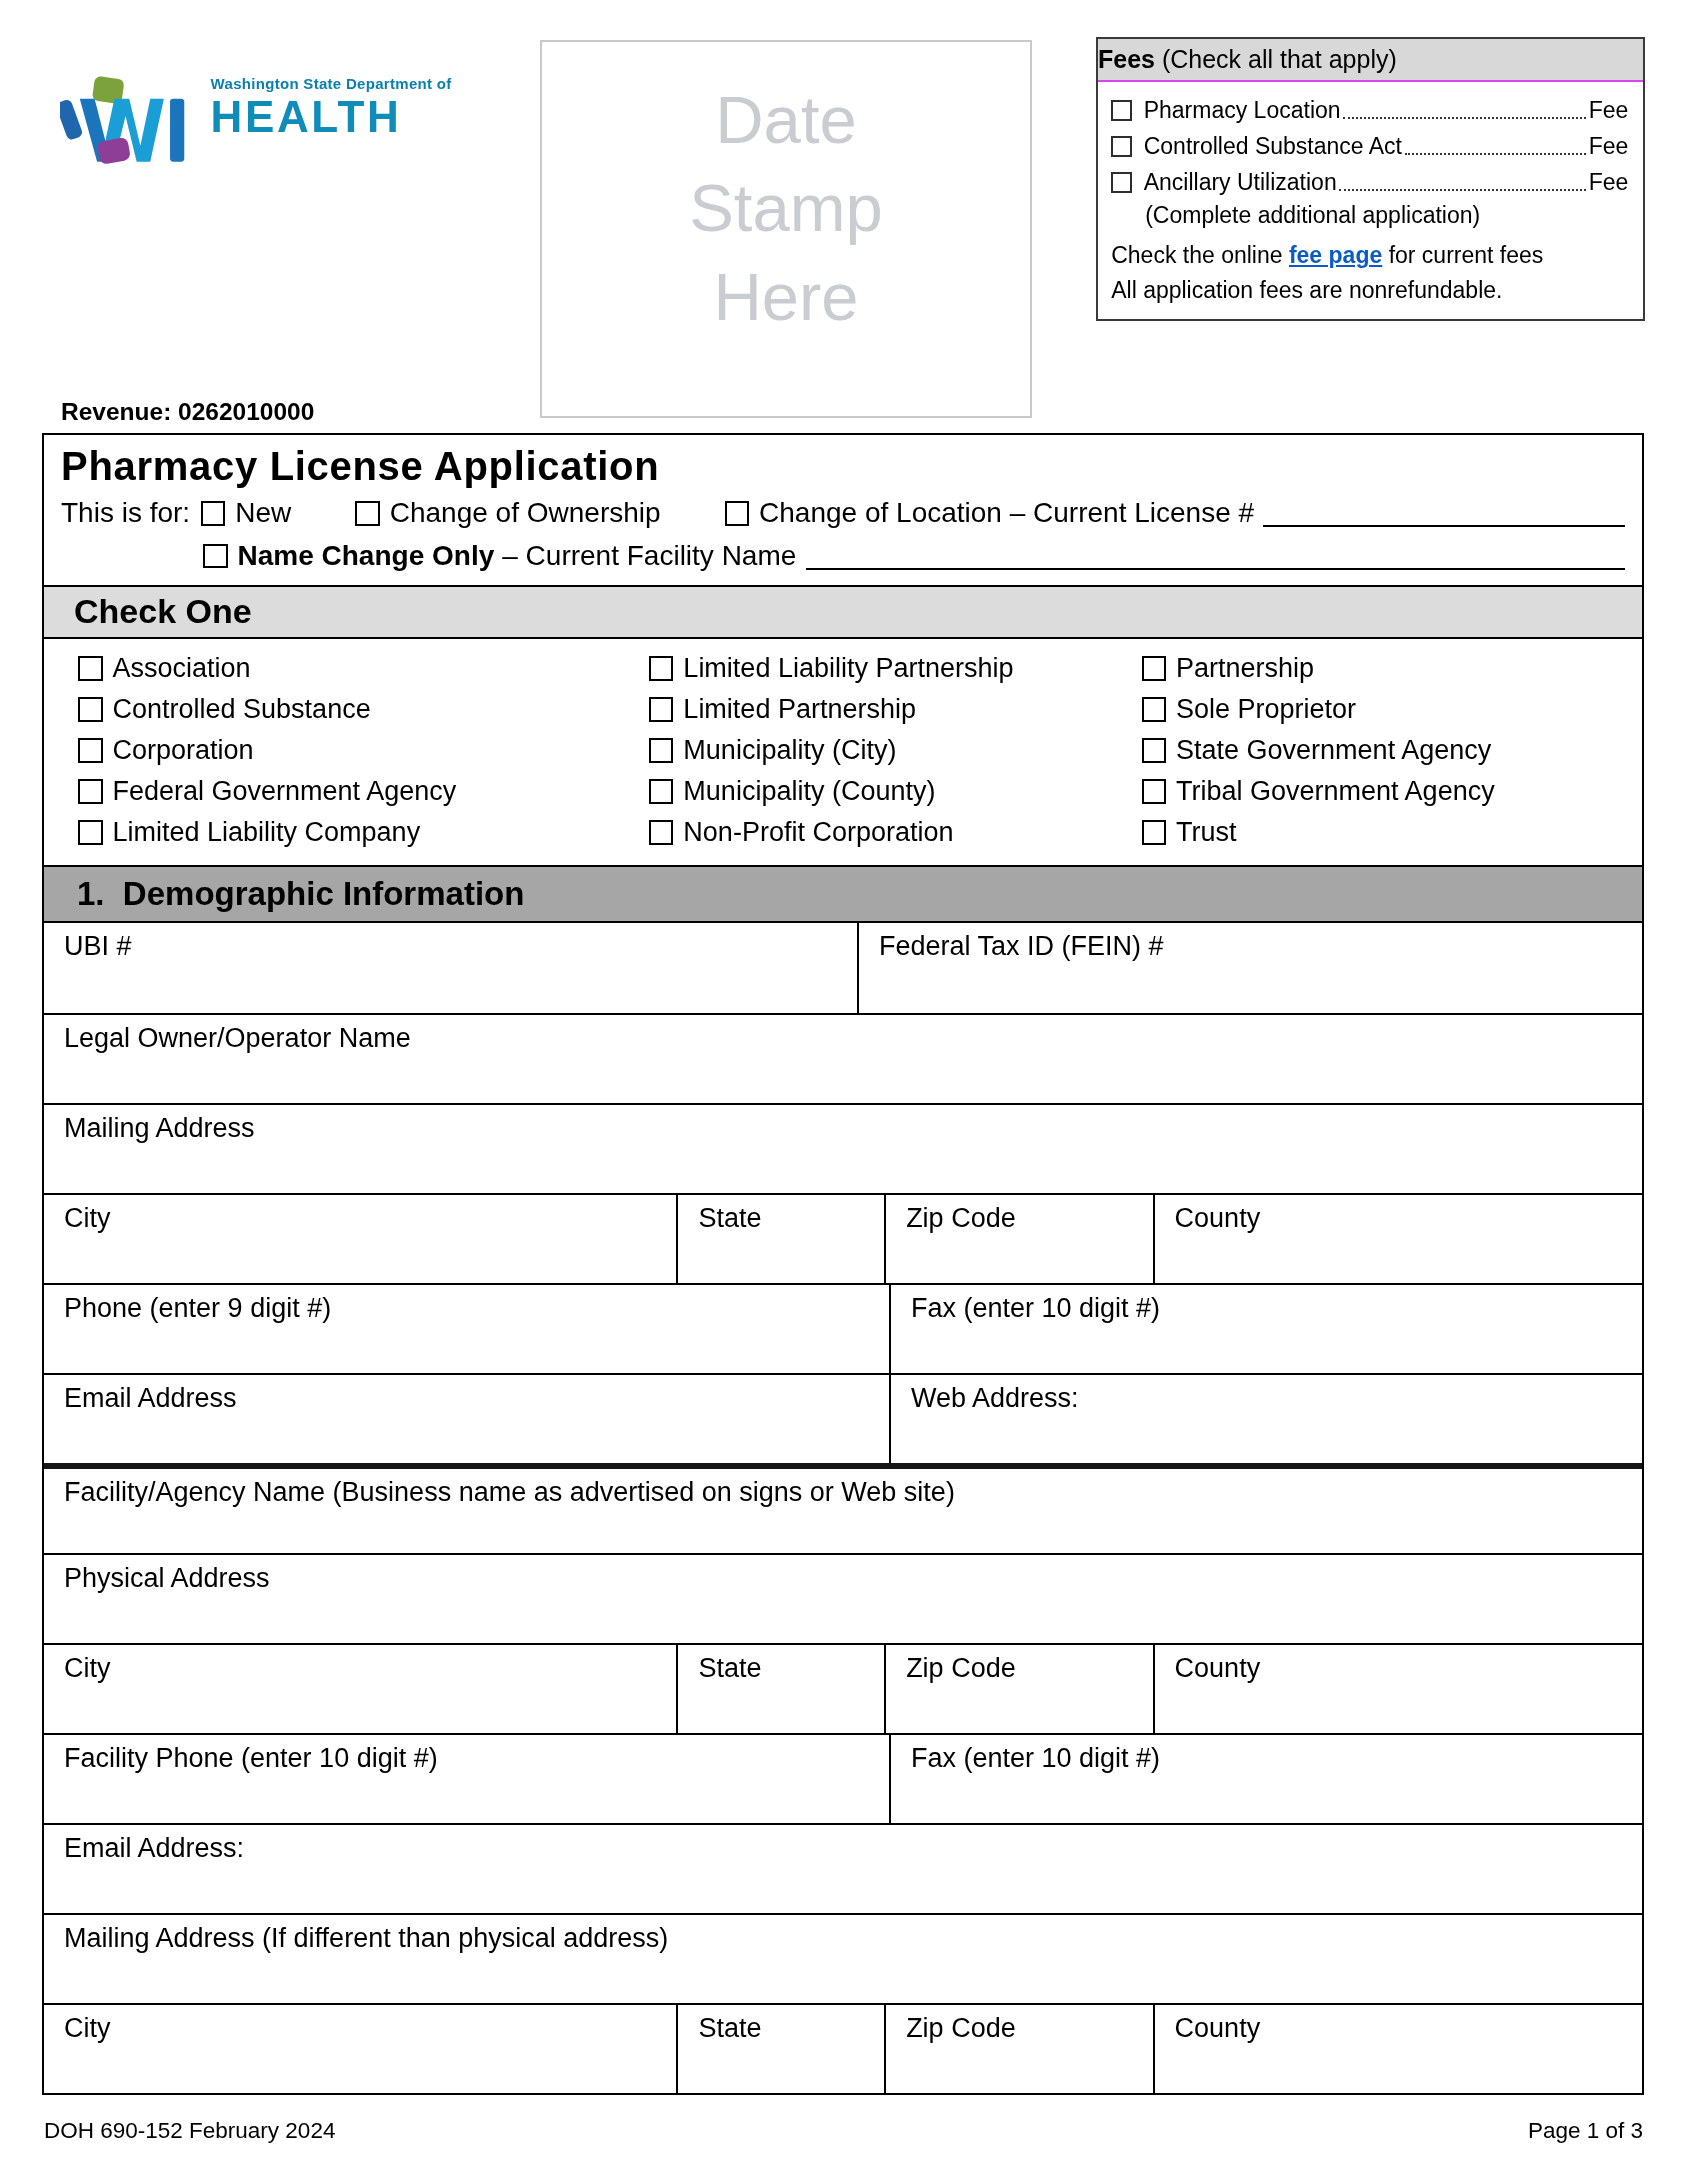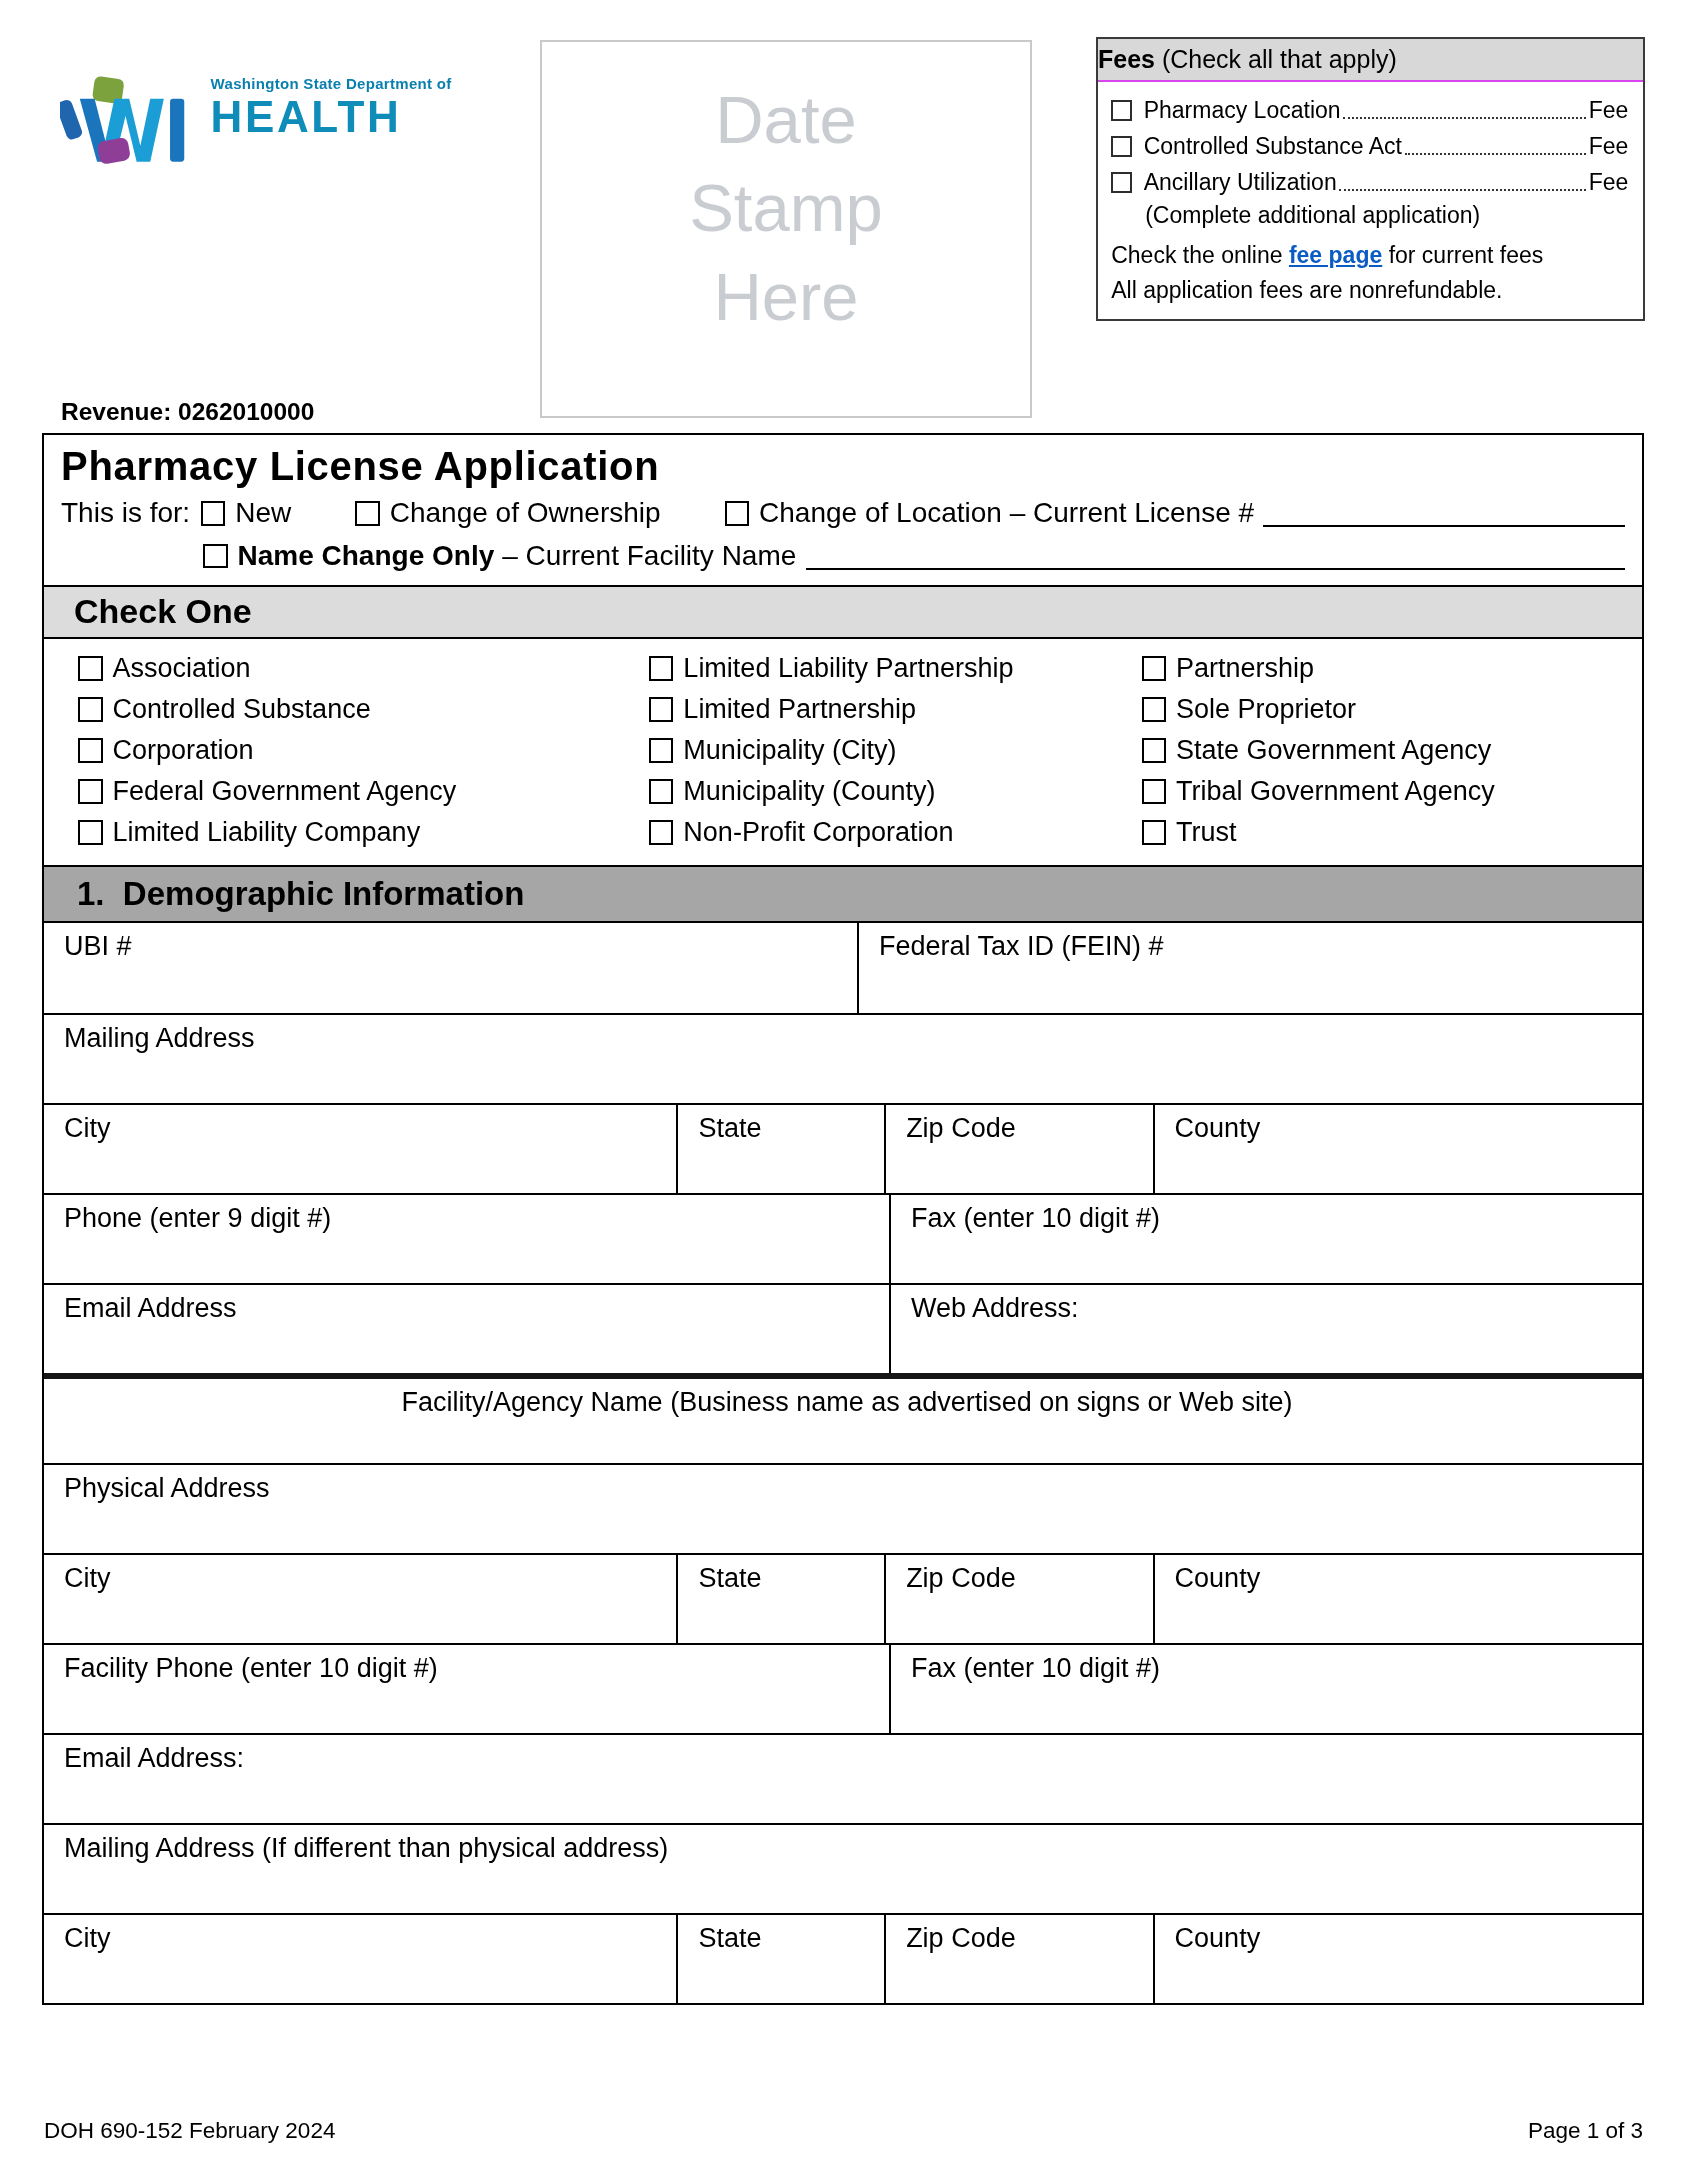--- a/index.html
+++ b/index.html
@@ -239,6 +239,9 @@
         <div class="cell c-fein"><span>Federal Tax ID (FEIN) #</span></div>
       </div>
 
+      <div class="grow-row">
+        <div class="cell c-full"><span>Legal Owner/Operator Name</span></div>
+      </div>
 
       <div class="grow-row">
         <div class="cell c-full"><span>Mailing Address</span></div>

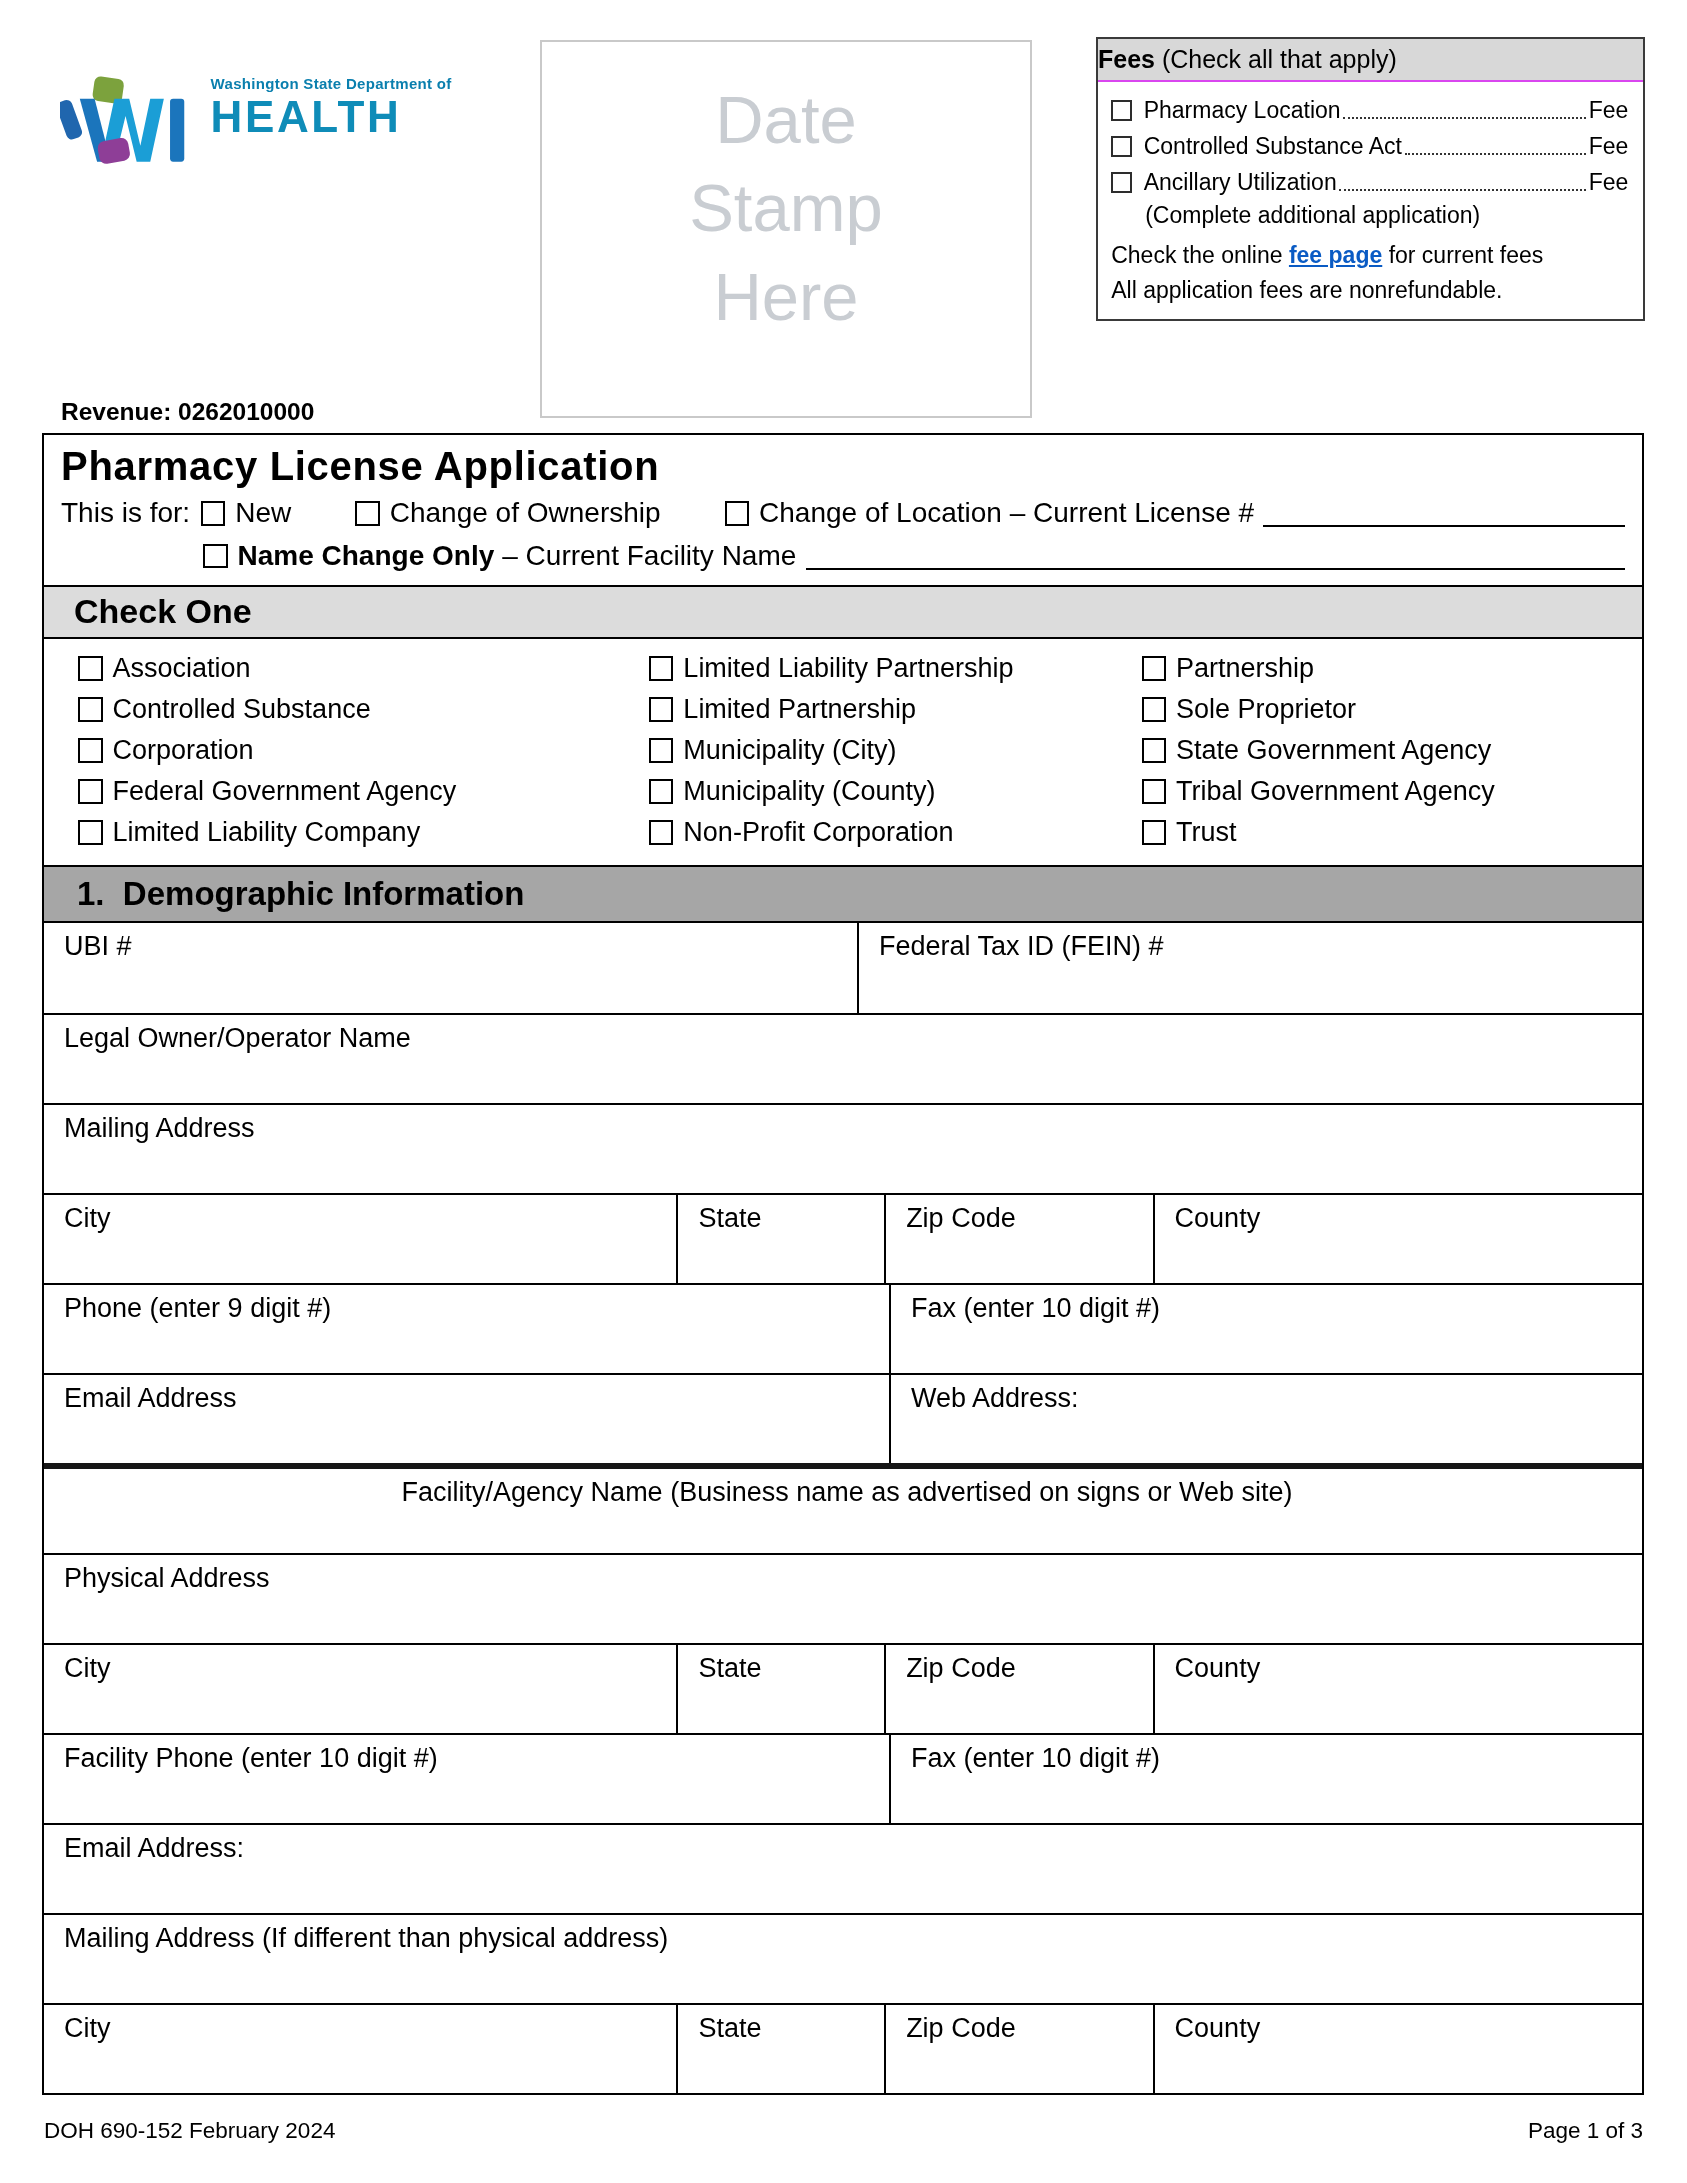--- a/index.html
+++ b/index.html
@@ -58,7 +58,7 @@
 
   .grow-row { display: flex; border-top: 2px solid #000; min-height: 90px; align-items: stretch; }
   .grow-row.first { border-top: none; }
-  .grow-row.thick { border-top: 6.6px solid #161616; text-align: center; }
+  .grow-row.thick { border-top: 6.6px solid #161616; }
   .cell { padding: 8px 12px 0 20px; font-size: 27px; border-right: 2px solid #000; }
   .cell:last-child { border-right: none; }
   .c-full   { width: 100%; }

